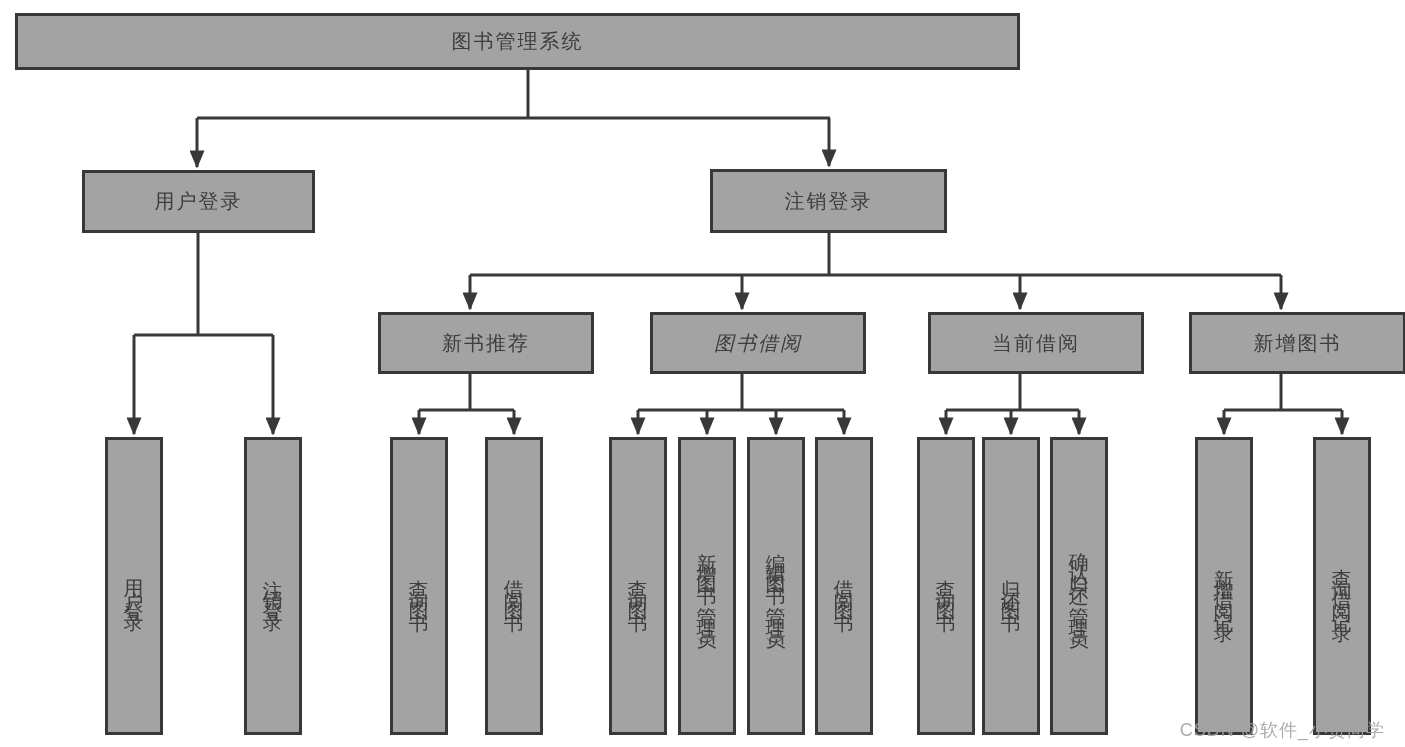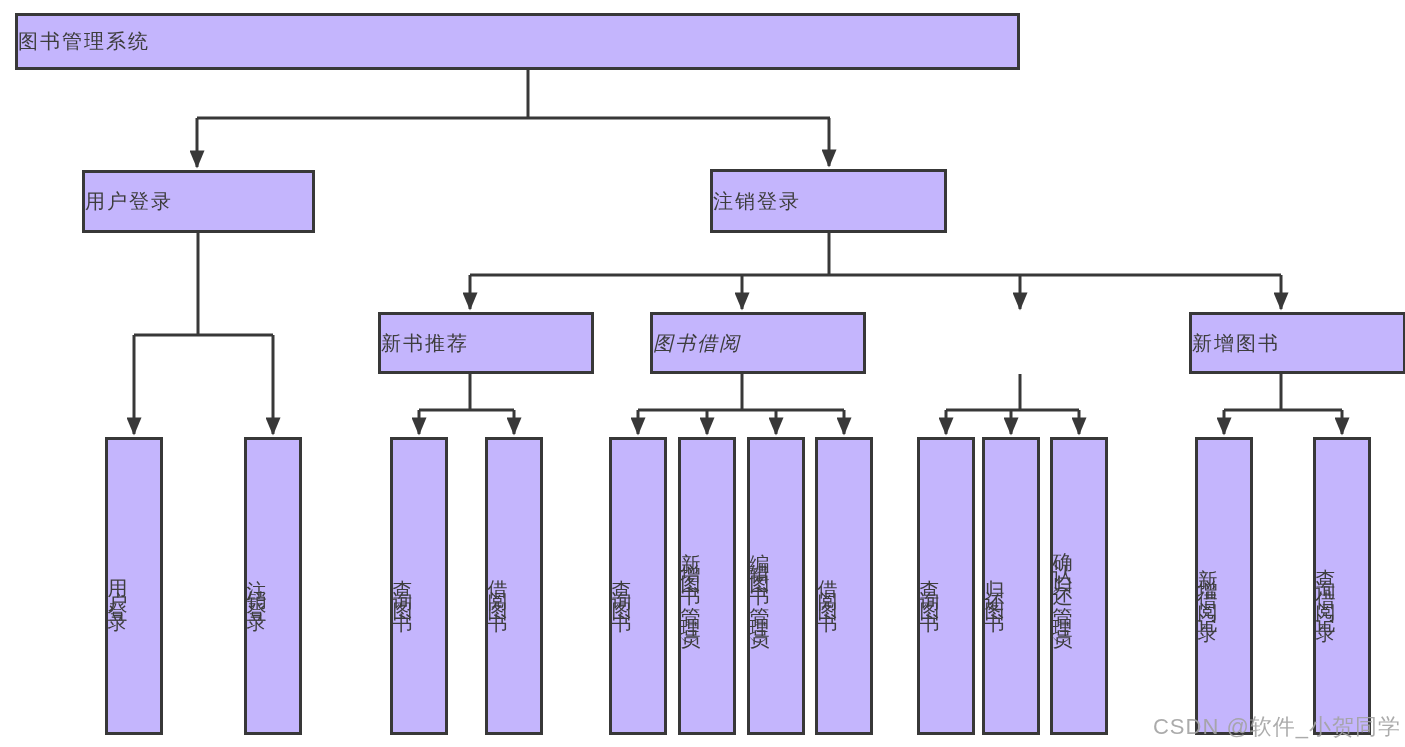--- a/index.html
+++ b/index.html
@@ -35,10 +35,11 @@
     position:absolute;
     box-sizing:border-box;
     border:3px solid var(--line);
-    background:#c4b5fd;
+    background:#a3a3a3;
     color:var(--text);
     display:flex;
     align-items:center;
+    justify-content:center;
     font-size:20px;
     letter-spacing:2px;
   }

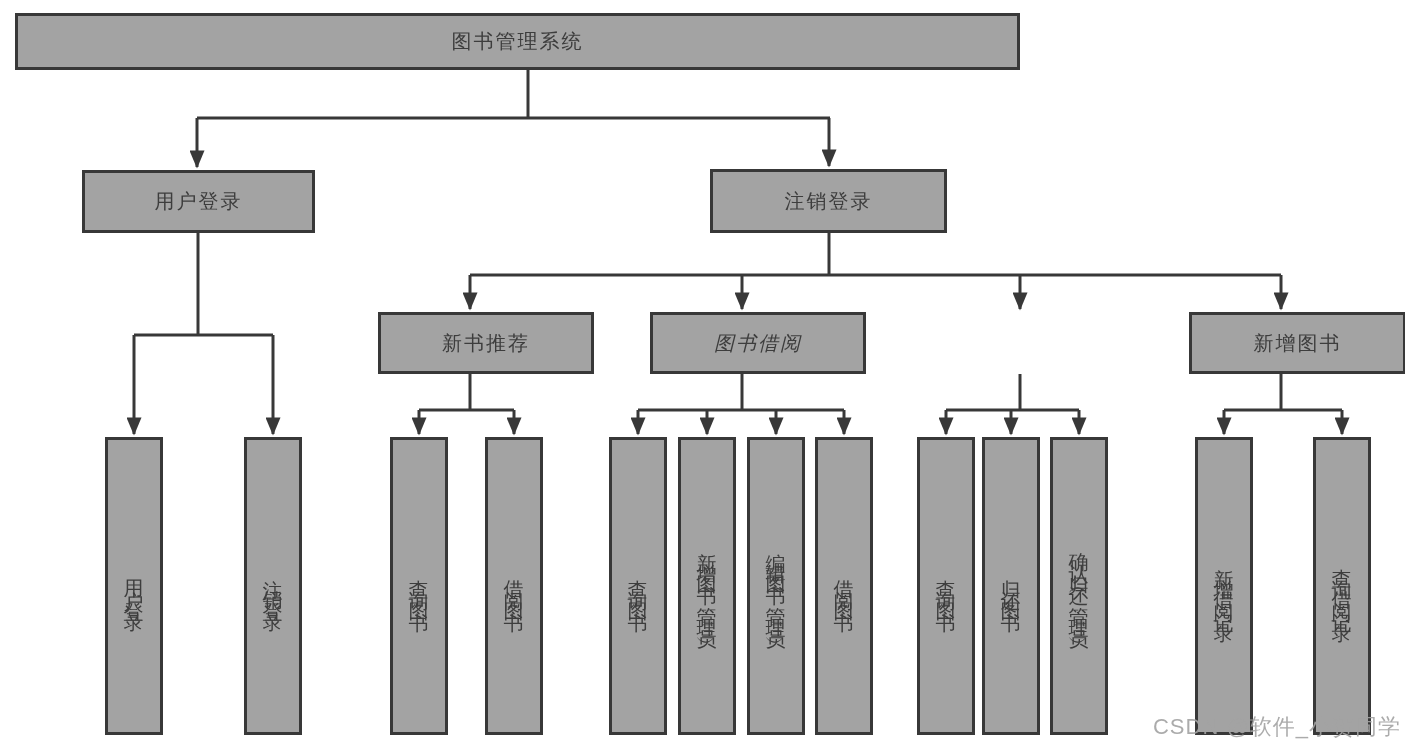--- a/index.html
+++ b/index.html
@@ -149,6 +149,9 @@
   <div class="node lvl3 n-borrow">
     <span>图书借阅</span>
   </div>
+  <div class="node lvl3 n-current">
+    <span>当前借阅</span>
+  </div>
   <div class="node lvl3 n-records">
     <span>新增图书</span>
   </div>

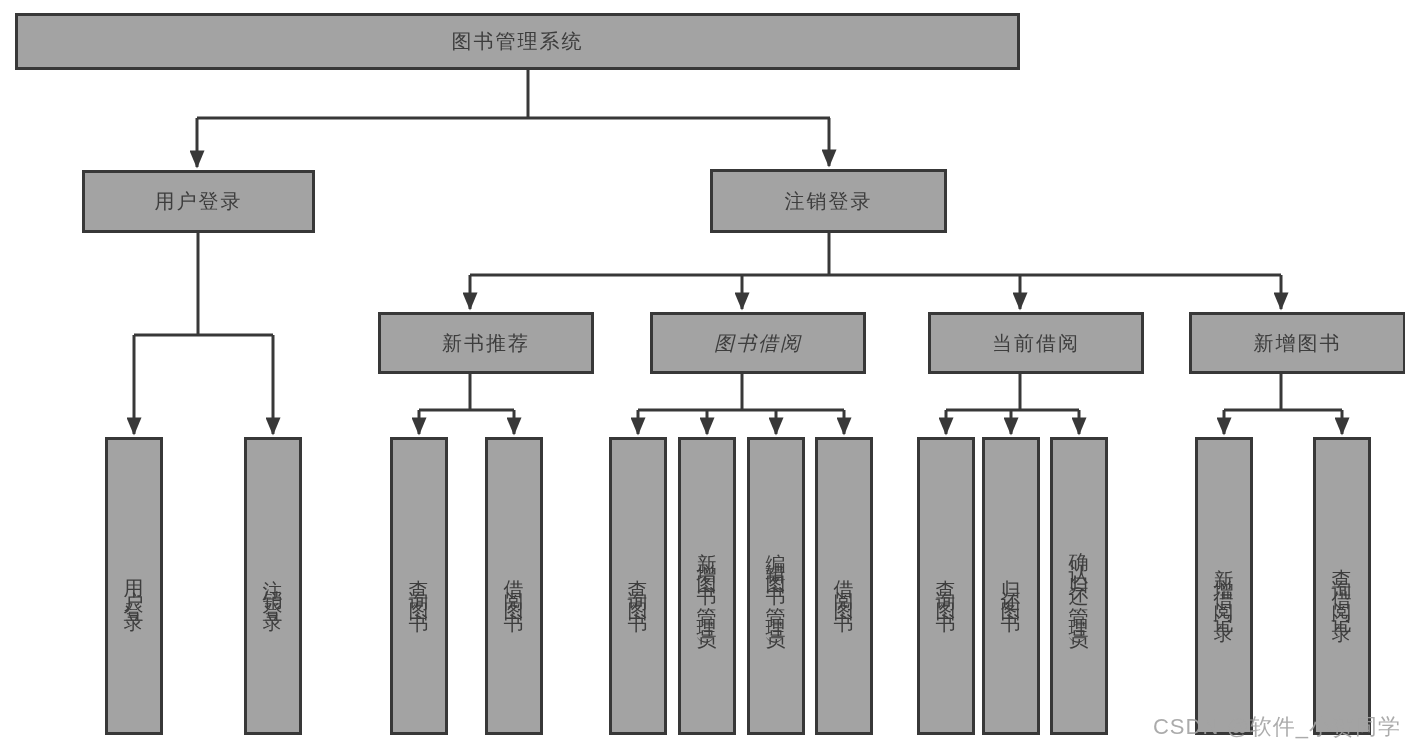--- a/index.html
+++ b/index.html
@@ -70,9 +70,9 @@
   .leaf-5a{left:1195px;} .leaf-5b{left:1313px;}
   .watermark{
     position:absolute;
-    right:4px;
+    right:20px;
     bottom:5px;
-    font-size:22px;
+    font-size:18px;
     color:var(--wm);
     letter-spacing:1px;
     opacity:.9;

